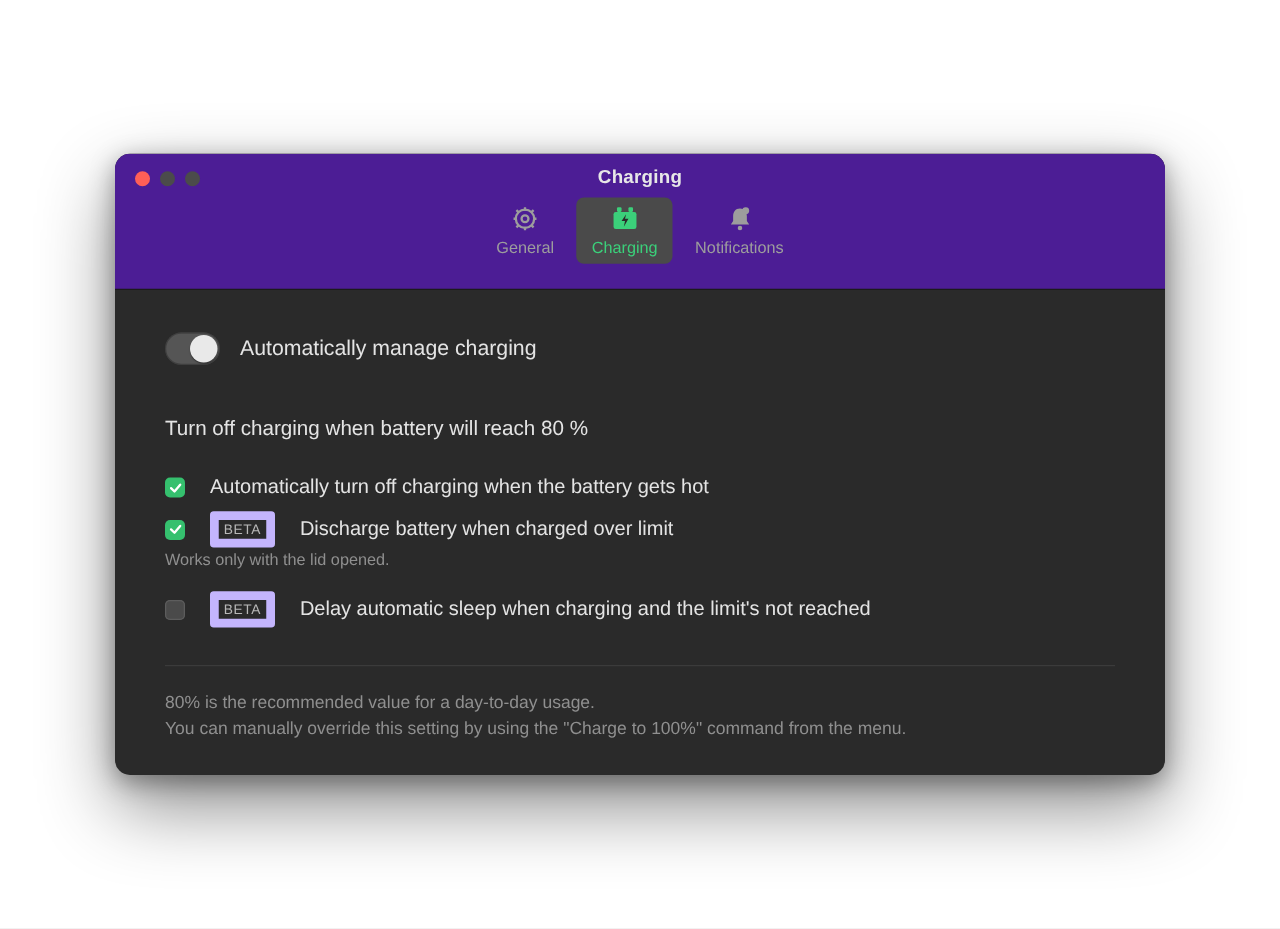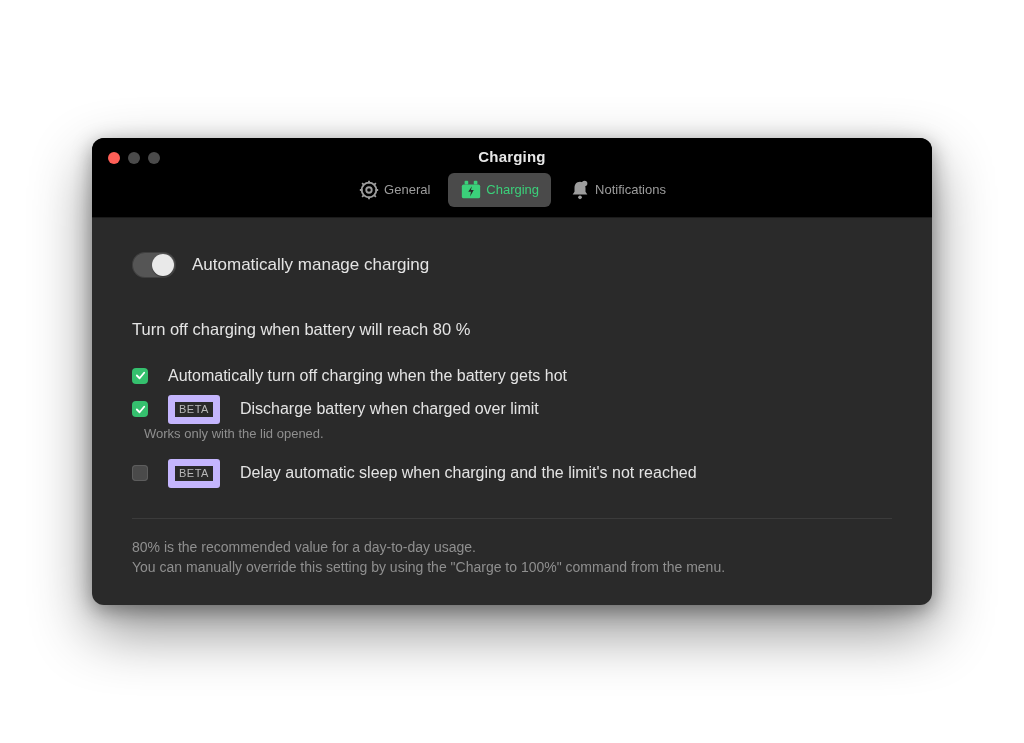--- a/index.html
+++ b/index.html
@@ -29,10 +29,10 @@
 
   
   .titlebar {
-    background: #000000;
+    background: #4c1d95;
     border-bottom: 1px solid #1b1b1b;
     padding-top: 10px;
-    padding-bottom: 10px;
+    padding-bottom: 20px;
     position: relative;
   }
   .traffic-lights {

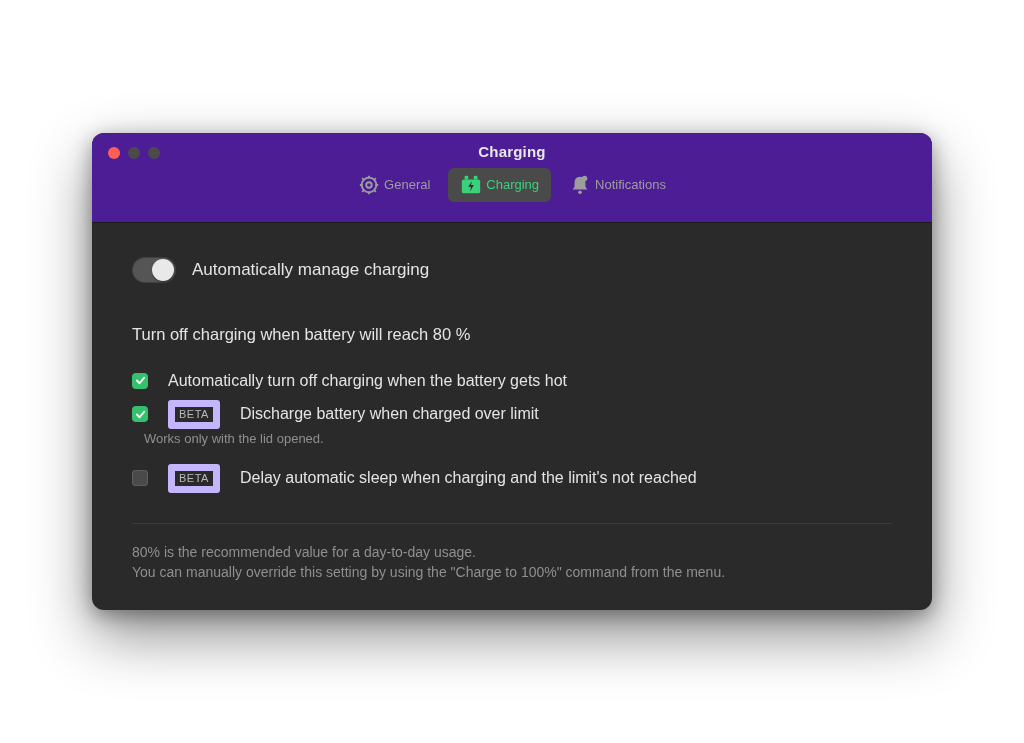--- a/index.html
+++ b/index.html
@@ -68,7 +68,7 @@
   }
   .ttab {
     display: flex;
-    flex-direction: row;
+    flex-direction: column;
     align-items: center;
     gap: 4px;
     padding: 6px 12px 6px;

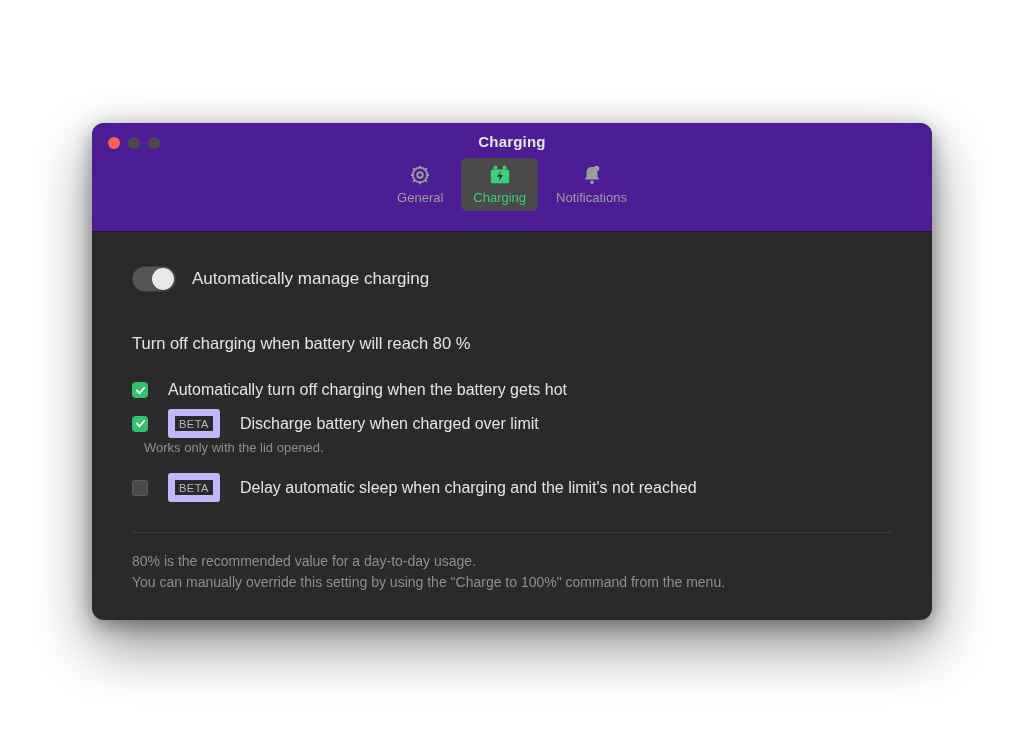--- a/index.html
+++ b/index.html
@@ -214,7 +214,7 @@
     font-size: 13px;
     color: #8f8f8f;
     margin-top: 2px;
-    margin-left: 12px;
+    margin-left: 0;
   }
 
   .divider {

